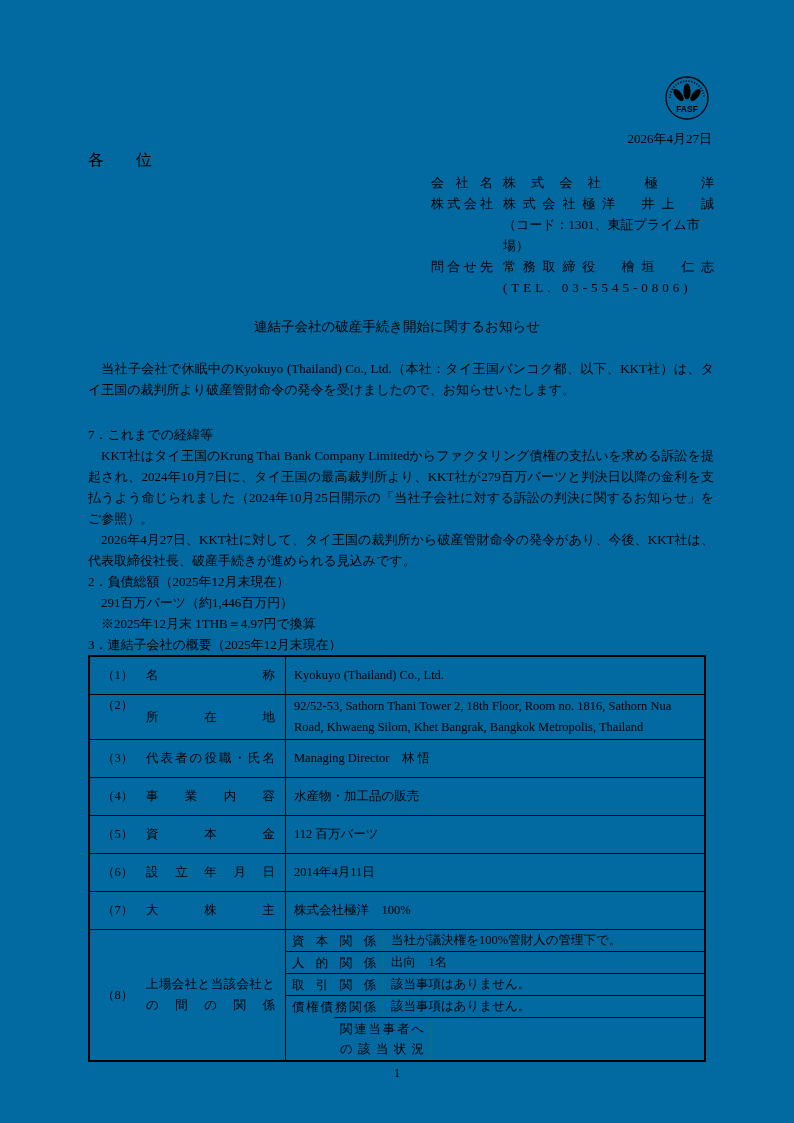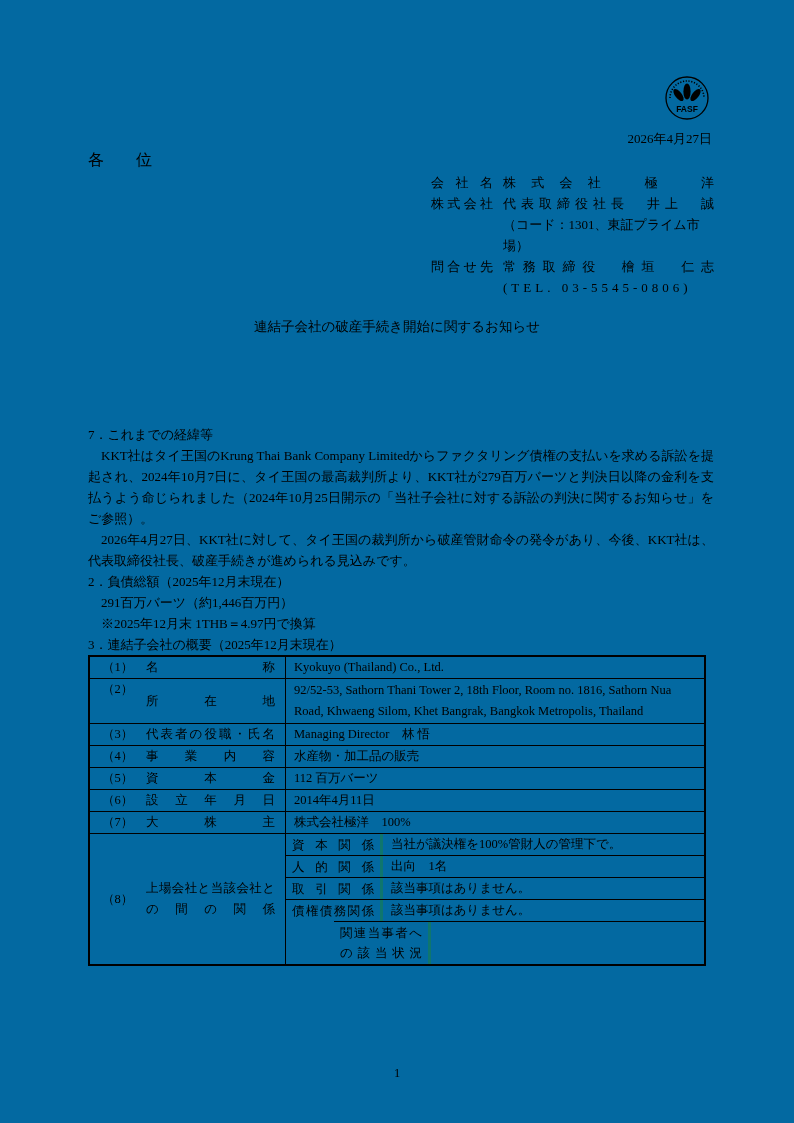--- a/index.html
+++ b/index.html
@@ -78,7 +78,7 @@
     </div>
     <div class="company-row">
       <span class="clabel">株式会社</span>
-      <span class="cvalue just">代表取締役社長　井上　誠</span>
+      <span class="cvalue just">株式会社極洋　井上　誠</span>
     </div>
     <div class="company-row">
       <span class="clabel"></span>

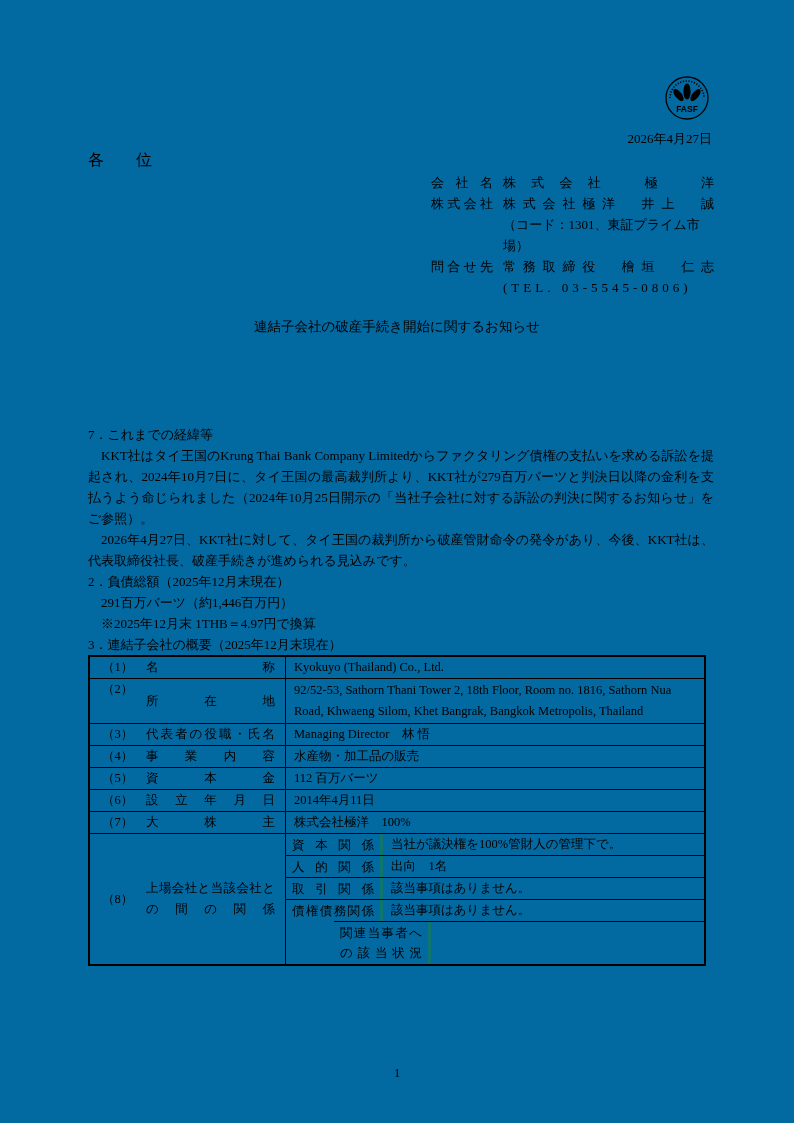--- a/index.html
+++ b/index.html
@@ -96,6 +96,7 @@
 
   <div class="doc-title">連結子会社の破産手続き開始に関するお知らせ</div>
 
+  <div class="intro">　当社子会社で休眠中のKyokuyo (Thailand) Co., Ltd.（本社：タイ王国バンコク都、以下、KKT社）は、タイ王国の裁判所より破産管財命令の発令を受けましたので、お知らせいたします。</div>
 
   <div class="body">
     <p class="h1">7．これまでの経緯等</p>

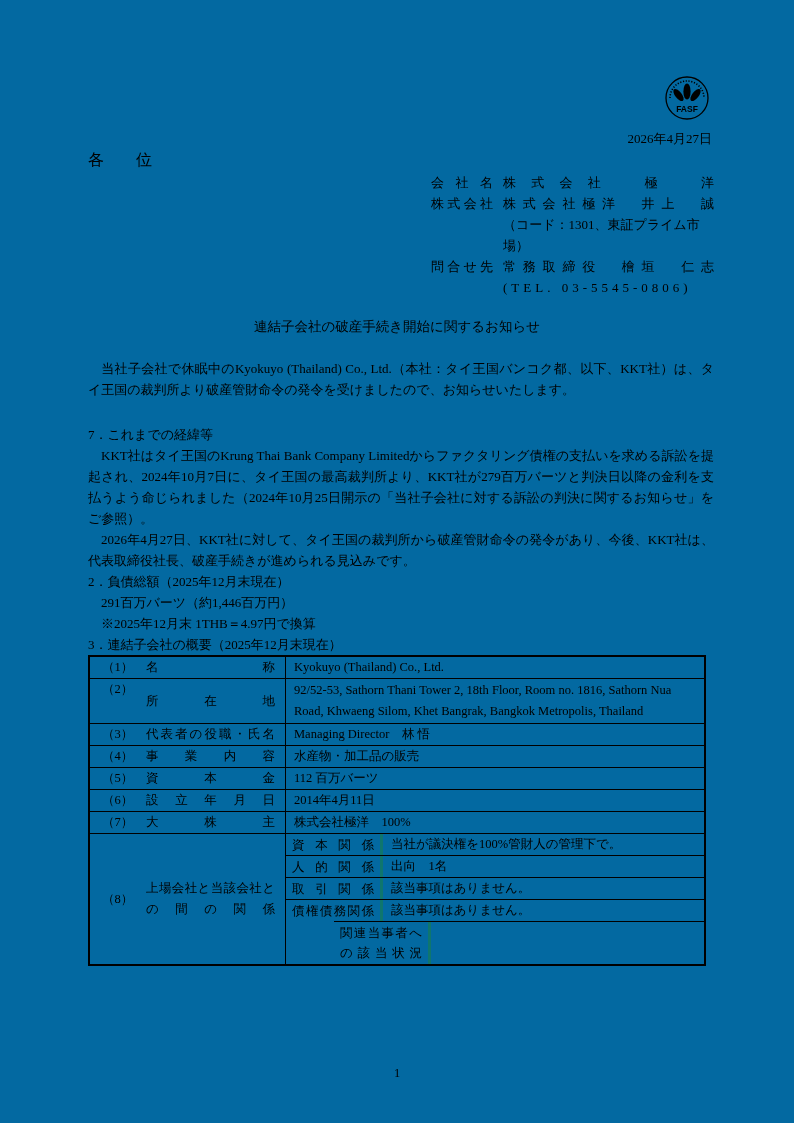--- a/index.html
+++ b/index.html
@@ -38,7 +38,7 @@
   .c1 .num{width:44px;padding-left:12px;box-sizing:content-box;flex:0 0 auto;}
   .c1 .lbl{flex:1;padding-right:10px;text-align:justify;text-align-last:justify;}
   .c1.num-top .num{align-self:flex-start;}
-  .c2{flex:1;display:flex;align-items:center;padding:0 8px;min-height:21px;}
+  .c2{flex:1;display:flex;align-items:center;padding:8px 8px;min-height:21px;}
   .c2.multi{padding:1px 8px;}
   .sub{flex:1;display:flex;flex-direction:column;}
   .subrow{display:flex;border-top:1px solid #000;min-height:21px;align-items:stretch;}

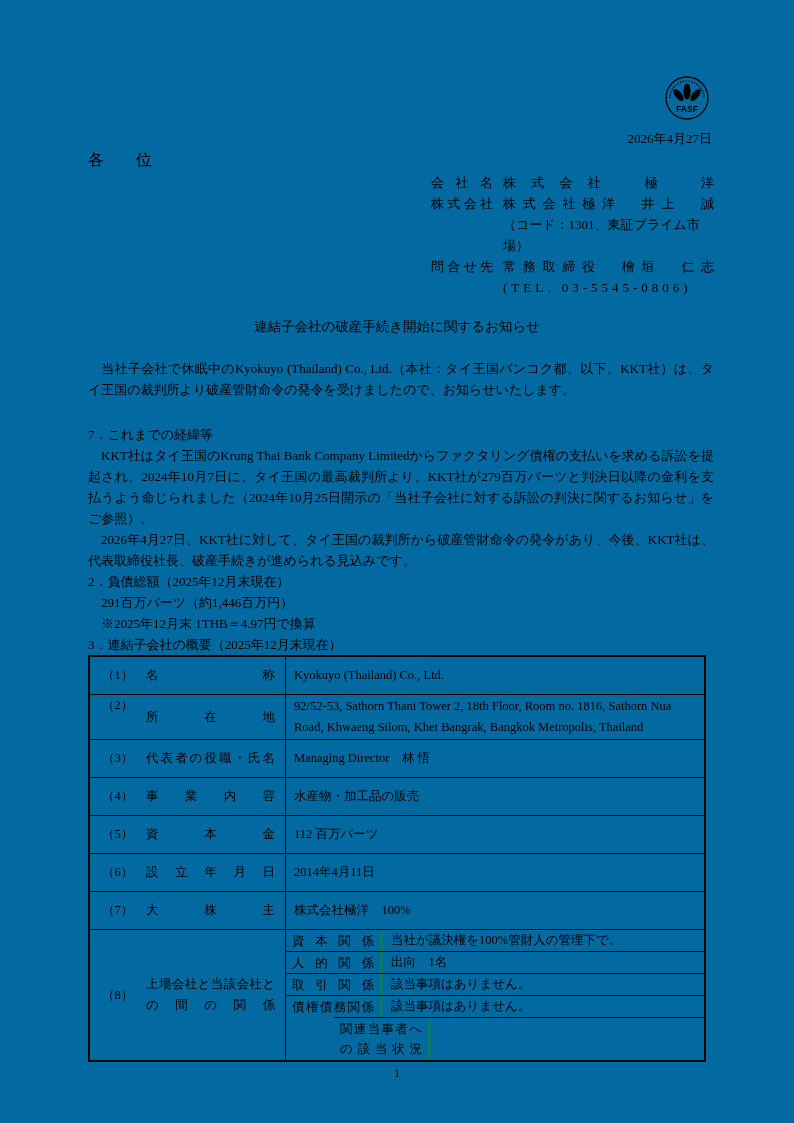--- a/index.html
+++ b/index.html
@@ -44,7 +44,7 @@
   .subrow{display:flex;border-top:1px solid #000;min-height:21px;align-items:stretch;}
   .subrow:first-child{border-top:none;}
   .subrow.tall{min-height:42px;margin-left:48px;}
-  .slabel{width:97px;border-right:3px solid #0f766e;box-sizing:border-box;padding:0 6px;
+  .slabel{width:97px;border-right:1px solid #0f766e;box-sizing:border-box;padding:0 6px;
           text-align:justify;text-align-last:justify;display:flex;align-items:center;}
   .slabel>span{display:block;width:100%;text-align:justify;text-align-last:justify;line-height:20px;}
   .svalue{flex:1;padding:0 8px;display:flex;align-items:center;}

